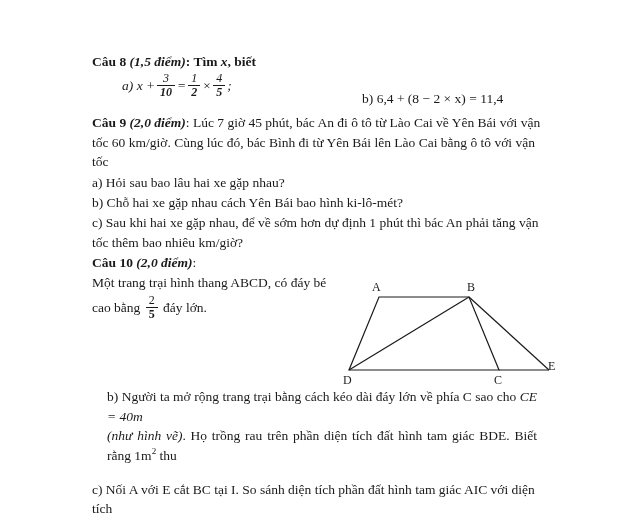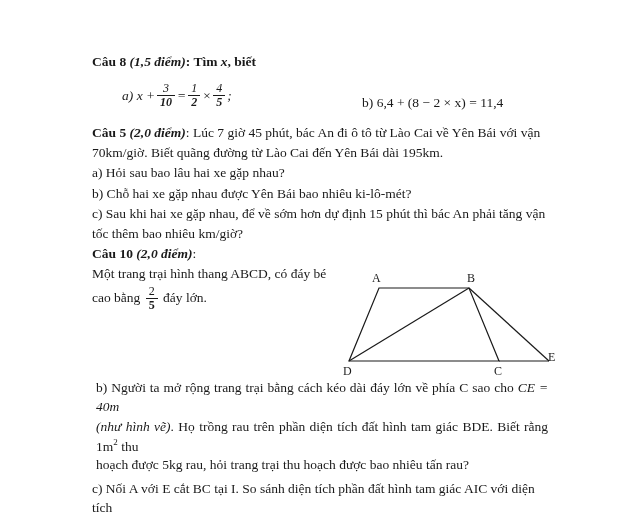--- a/index.html
+++ b/index.html
@@ -41,7 +41,7 @@
   .row-ab {
     position: relative;
     height: 40px;
-    margin-top: 12px;
+    margin-top: 2px;
   }
   .part-a {
     position: absolute;

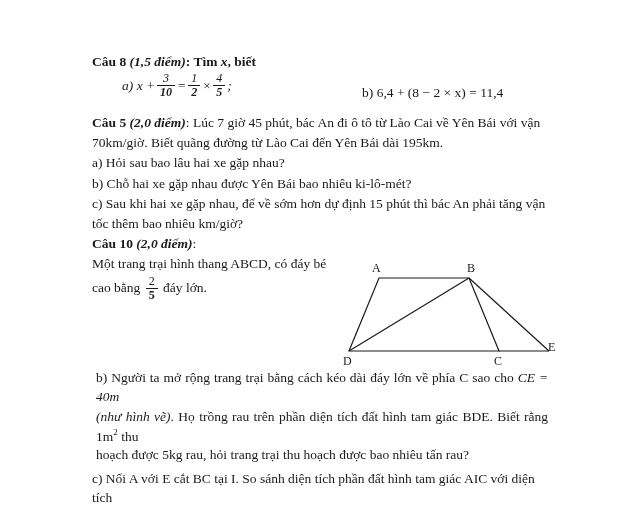--- a/index.html
+++ b/index.html
@@ -52,7 +52,7 @@
   .part-b {
     position: absolute;
     left: 270px;
-    top: 10px;
+    top: 16px;
   }
   .frac {
     display: inline-block;

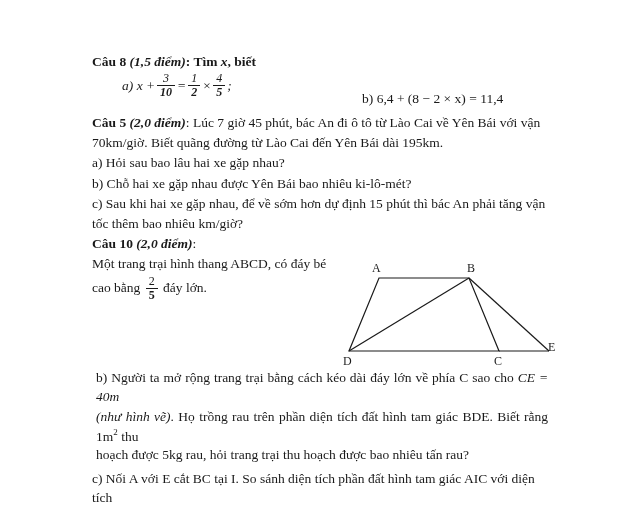--- a/index.html
+++ b/index.html
@@ -125,7 +125,7 @@
     </div>
 
     <div class="line q-head">
-      <span>Câu 5</span>
+      <span>Câu 9</span>
       <span class="pts">(2,0 điểm)</span><span class="nobold" style="font-weight:normal">: Lúc 7 giờ 45 phút, bác An đi ô tô từ Lào Cai về Yên Bái với vận</span>
     </div>
     <div class="line">70km/giờ. Biết quãng đường từ Lào Cai đến Yên Bái dài 195km.</div>

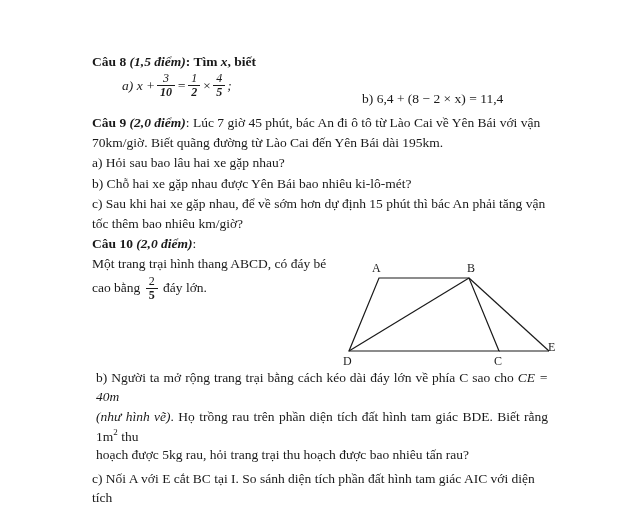--- a/index.html
+++ b/index.html
@@ -128,6 +128,7 @@
       <span>Câu 9</span>
       <span class="pts">(2,0 điểm)</span><span class="nobold" style="font-weight:normal">: Lúc 7 giờ 45 phút, bác An đi ô tô từ Lào Cai về Yên Bái với vận</span>
     </div>
+    <div class="line">tốc 60 km/giờ. Cùng lúc đó, bác Bình đi từ Yên Bái lên Lào Cai bằng ô tô với vận tốc</div>
     <div class="line">70km/giờ. Biết quãng đường từ Lào Cai đến Yên Bái dài 195km.</div>
     <div class="line">a) Hỏi sau bao lâu hai xe gặp nhau?</div>
     <div class="line">b) Chỗ hai xe gặp nhau được Yên Bái bao nhiêu ki-lô-mét?</div>

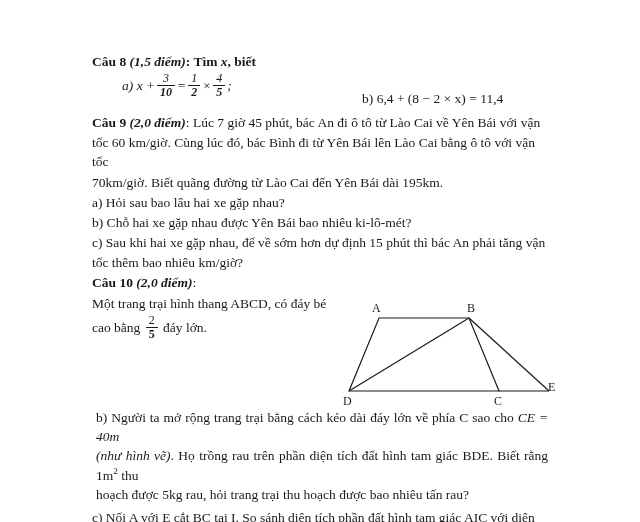--- a/index.html
+++ b/index.html
@@ -129,7 +129,6 @@
       <span class="pts">(2,0 điểm)</span><span class="nobold" style="font-weight:normal">: Lúc 7 giờ 45 phút, bác An đi ô tô từ Lào Cai về Yên Bái với vận</span>
     </div>
     <div class="line">tốc 60 km/giờ. Cùng lúc đó, bác Bình đi từ Yên Bái lên Lào Cai bằng ô tô với vận tốc</div>
-    <div class="line">70km/giờ. Biết quãng đường từ Lào Cai đến Yên Bái dài 195km.</div>
     <div class="line">a) Hỏi sau bao lâu hai xe gặp nhau?</div>
     <div class="line">b) Chỗ hai xe gặp nhau được Yên Bái bao nhiêu ki-lô-mét?</div>
     <div class="line">c) Sau khi hai xe gặp nhau, để về sớm hơn dự định 15 phút thì bác An phải tăng vận</div>

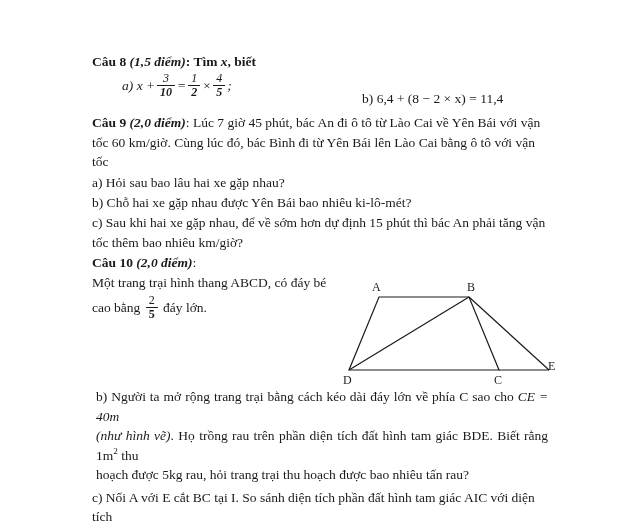--- a/index.html
+++ b/index.html
@@ -130,7 +130,7 @@
     </div>
     <div class="line">tốc 60 km/giờ. Cùng lúc đó, bác Bình đi từ Yên Bái lên Lào Cai bằng ô tô với vận tốc</div>
     <div class="line">a) Hỏi sau bao lâu hai xe gặp nhau?</div>
-    <div class="line">b) Chỗ hai xe gặp nhau được Yên Bái bao nhiêu ki-lô-mét?</div>
+    <div class="line">b) Chỗ hai xe gặp nhau cách Yên Bái bao hình ki-lô-mét?</div>
     <div class="line">c) Sau khi hai xe gặp nhau, để về sớm hơn dự định 15 phút thì bác An phải tăng vận</div>
     <div class="line">tốc thêm bao nhiêu km/giờ?</div>
 

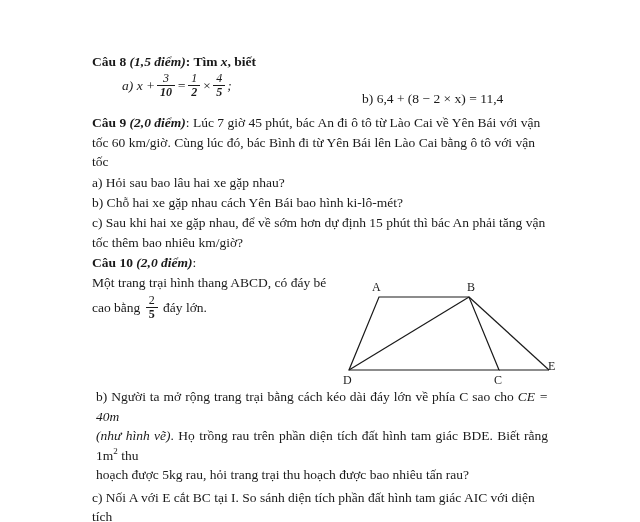--- a/index.html
+++ b/index.html
@@ -131,7 +131,7 @@
     <div class="line">tốc 60 km/giờ. Cùng lúc đó, bác Bình đi từ Yên Bái lên Lào Cai bằng ô tô với vận tốc</div>
     <div class="line">a) Hỏi sau bao lâu hai xe gặp nhau?</div>
     <div class="line">b) Chỗ hai xe gặp nhau cách Yên Bái bao hình ki-lô-mét?</div>
-    <div class="line">c) Sau khi hai xe gặp nhau, để về sớm hơn dự định 15 phút thì bác An phải tăng vận</div>
+    <div class="line">c) Sau khi hai xe gặp nhau, để về sớm hơn dự định 1 phút thì bác An phải tăng vận</div>
     <div class="line">tốc thêm bao nhiêu km/giờ?</div>
 
     <div class="line q-head">

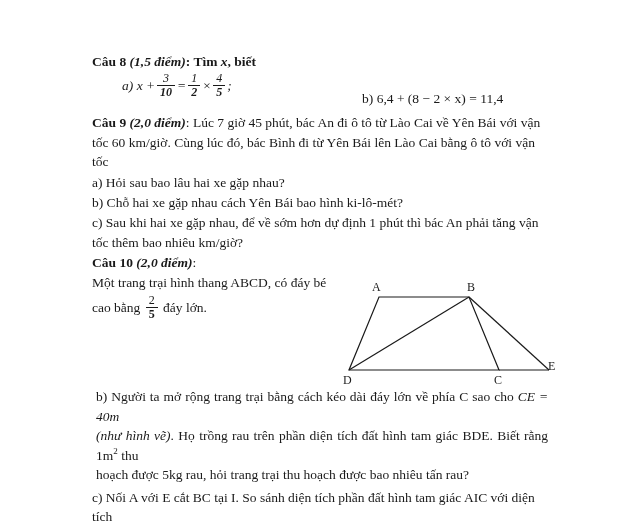--- a/index.html
+++ b/index.html
@@ -75,7 +75,7 @@
     font-weight: bold;
   }
   .para {
-    margin: 4px;
+    margin: 15px;
     text-align: justify;
   }
   .q10-block {

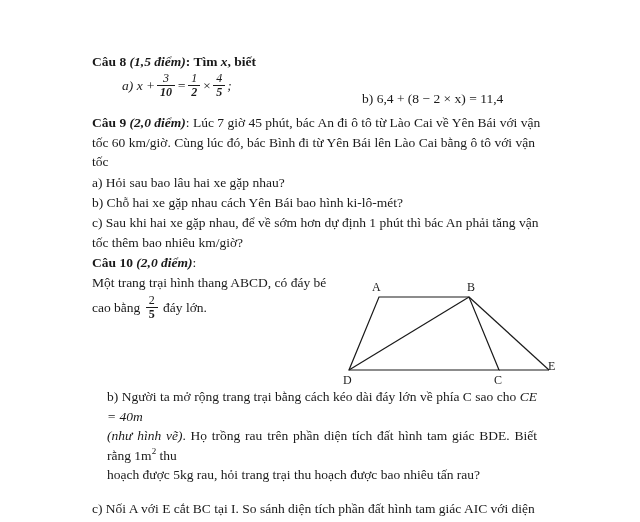--- a/index.html
+++ b/index.html
@@ -172,7 +172,6 @@
     <div class="para" style="margin-top:2px">
       <span>b) Người ta mở rộng trang trại bằng cách kéo dài đáy lớn về phía C sao cho </span><span class="italic">CE = 40m</span><br>
       <span class="italic">(như hình vẽ)</span><span>. Họ trồng rau trên phần diện tích đất hình tam giác BDE. Biết rằng 1m</span><sup class="sq">2</sup><span> thu</span><br>
-      <span>hoạch được 5kg rau, hỏi trang trại thu hoạch được bao nhiêu tấn rau?</span>
     </div>
 
     <div class="line" style="margin-top:2px">c) Nối A với E cắt BC tại I. So sánh diện tích phần đất hình tam giác AIC với diện tích</div>

